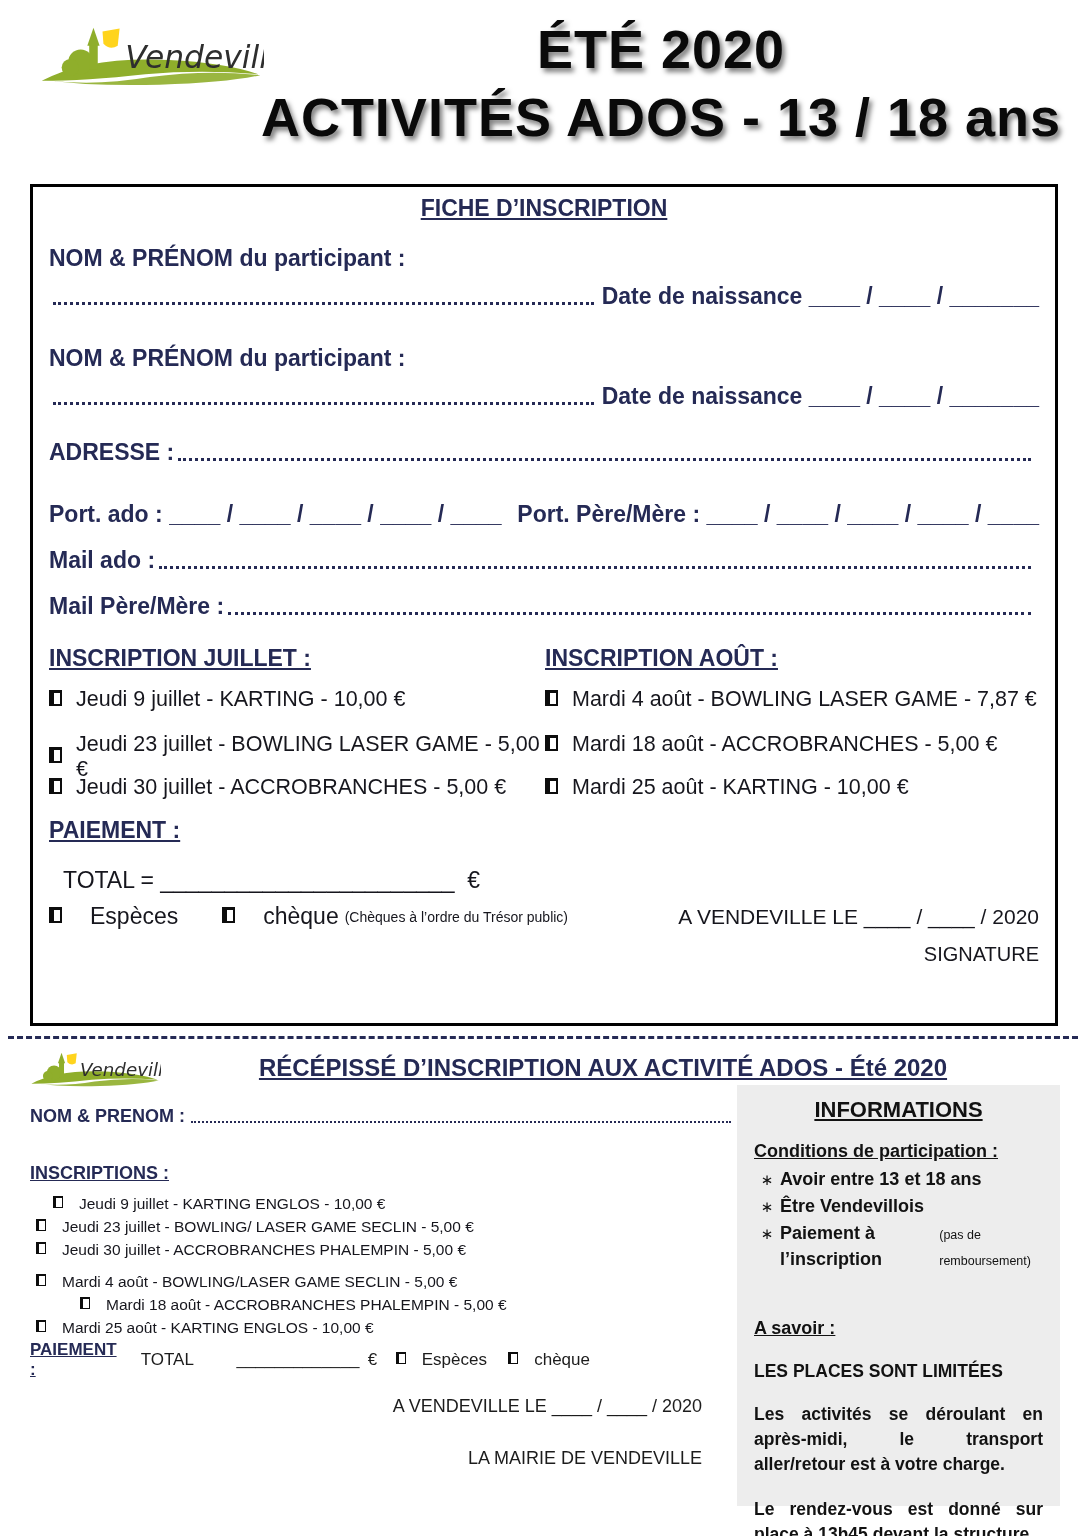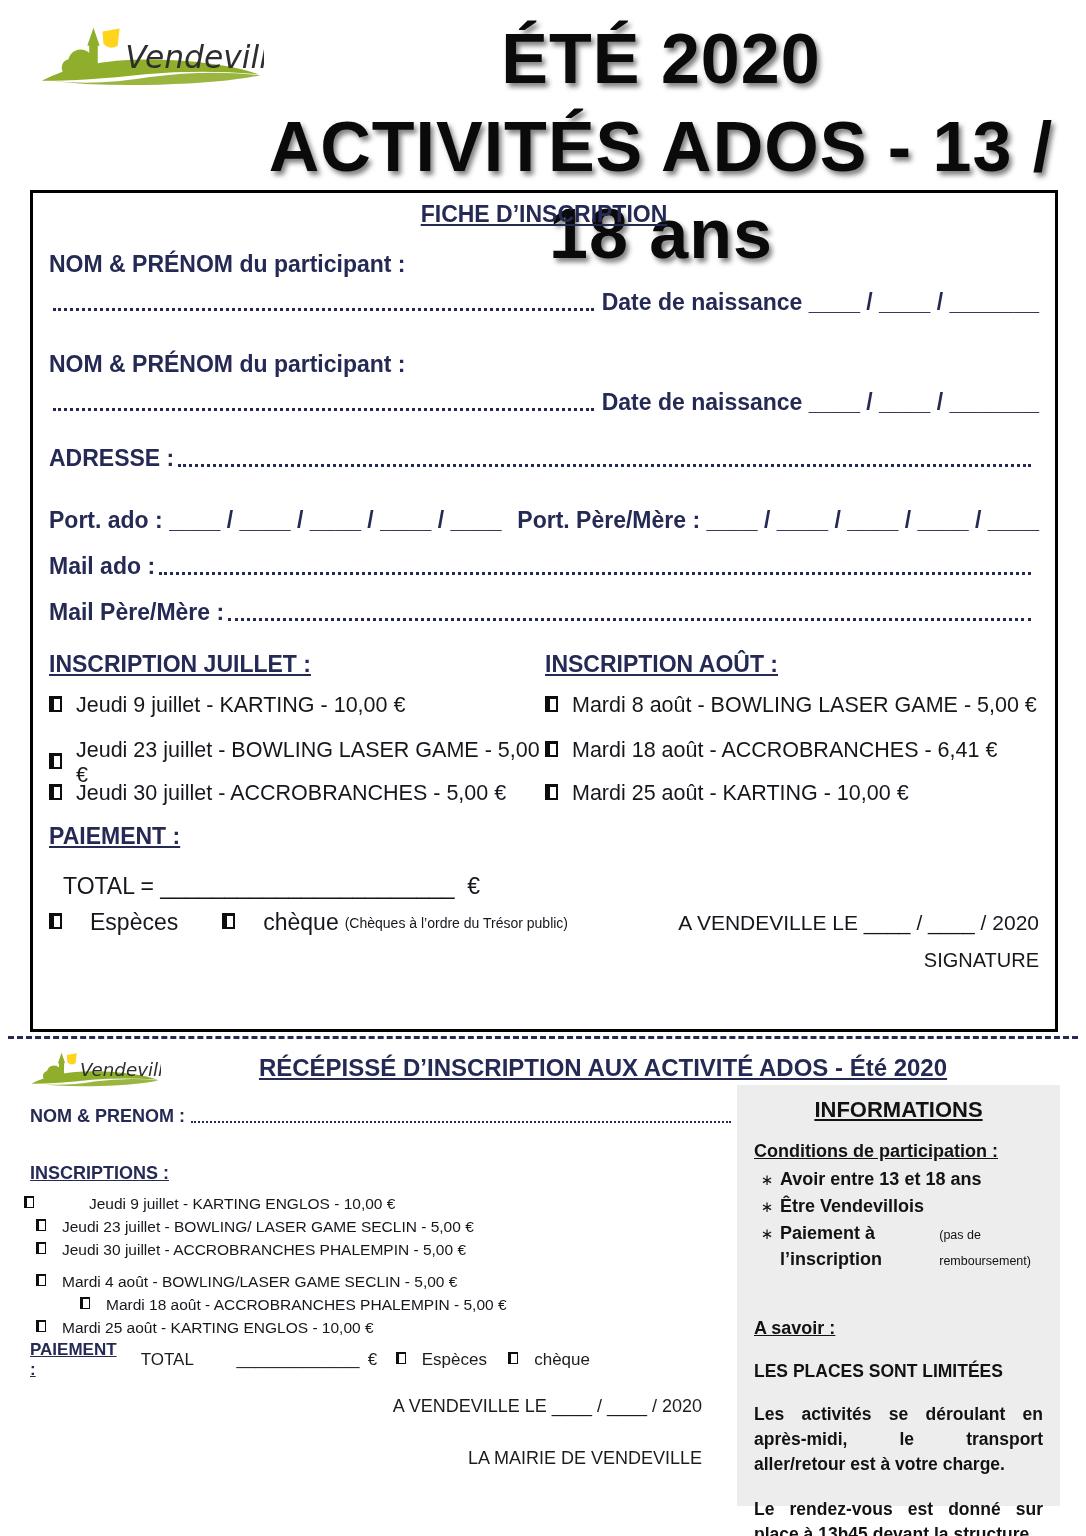--- a/index.html
+++ b/index.html
@@ -13,7 +13,7 @@
   
   .logo-main{position:absolute; left:36px; top:20px;}
   .titles{position:absolute; left:250px; right:14px; top:16px; text-align:center; color:#0a0a0a;}
-  .title-line{font-weight:bold; font-size:70px; line-height:1.25; letter-spacing:1px;
+  .title-line{font-weight:bold; font-size:54px; line-height:1.25; letter-spacing:1px;
     text-shadow:3px 4px 5px rgba(0,0,0,.5);}
   
   .form-box{position:absolute; left:30px; top:190px; width:1028px; height:842px;

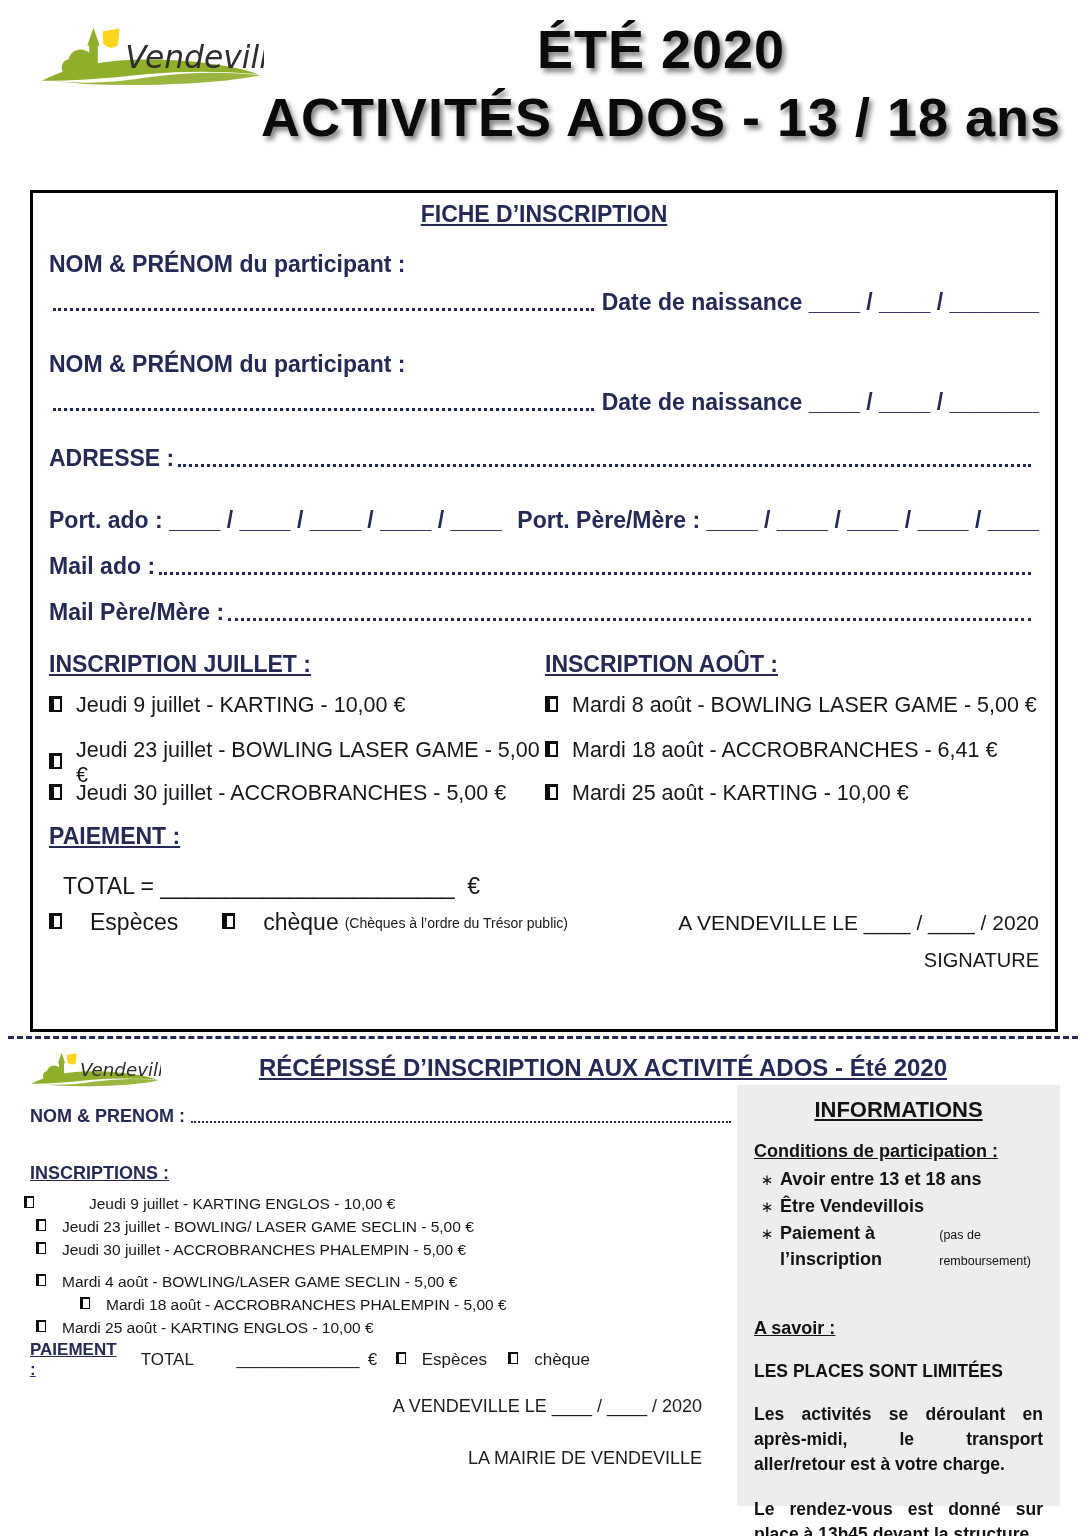--- a/index.html
+++ b/index.html
@@ -16,7 +16,7 @@
   .title-line{font-weight:bold; font-size:54px; line-height:1.25; letter-spacing:1px;
     text-shadow:3px 4px 5px rgba(0,0,0,.5);}
   
-  .form-box{position:absolute; left:30px; top:190px; width:1028px; height:842px;
+  .form-box{position:absolute; left:30px; top:184px; width:1028px; height:842px;
     border:3px solid #000; font-weight:bold; font-size:23px;}
   .fr{position:absolute; left:16px; right:16px; display:flex; align-items:flex-end;}
   .form-title{justify-content:center; font-size:23px;}

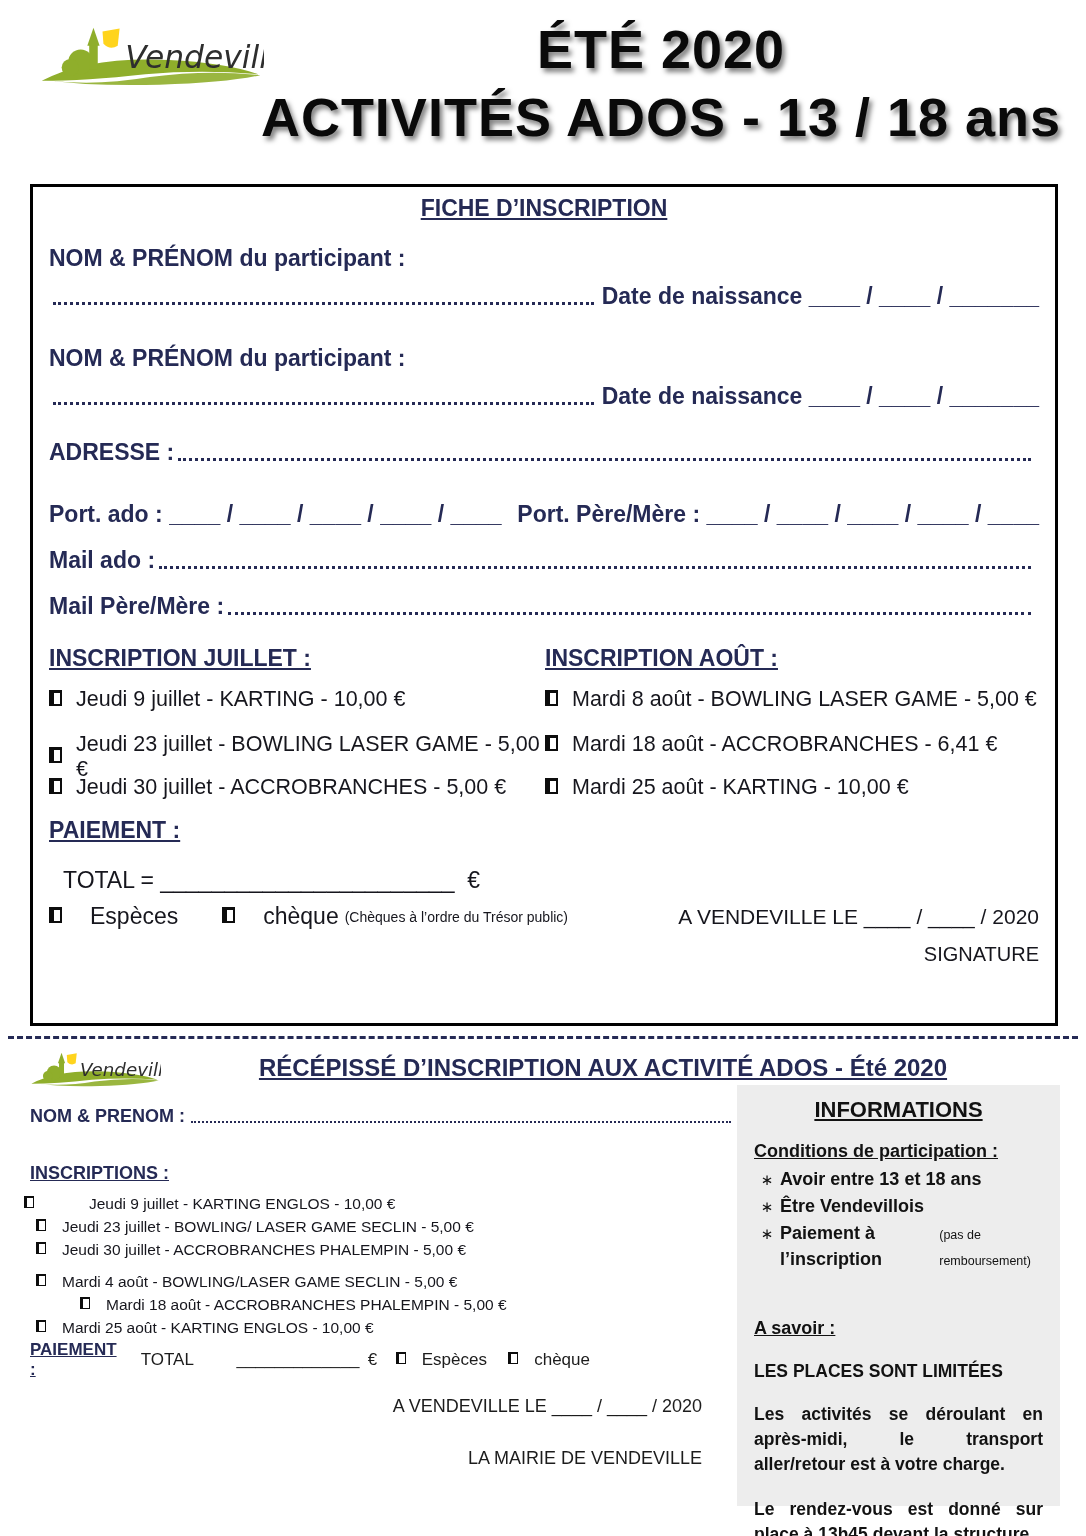--- a/index.html
+++ b/index.html
@@ -144,7 +144,7 @@
     </div>
     <div class="fr col-right item" style="top:500px;">
       <span class="cb"></span>
-      <span>Mardi 8 août - BOWLING LASER GAME - 5,00 €</span>
+      <span>Mardi 4 août - BOWLING LASER GAME - 7,87 €</span>
     </div>
     <div class="fr col-right item" style="top:545px;">
       <span class="cb"></span>

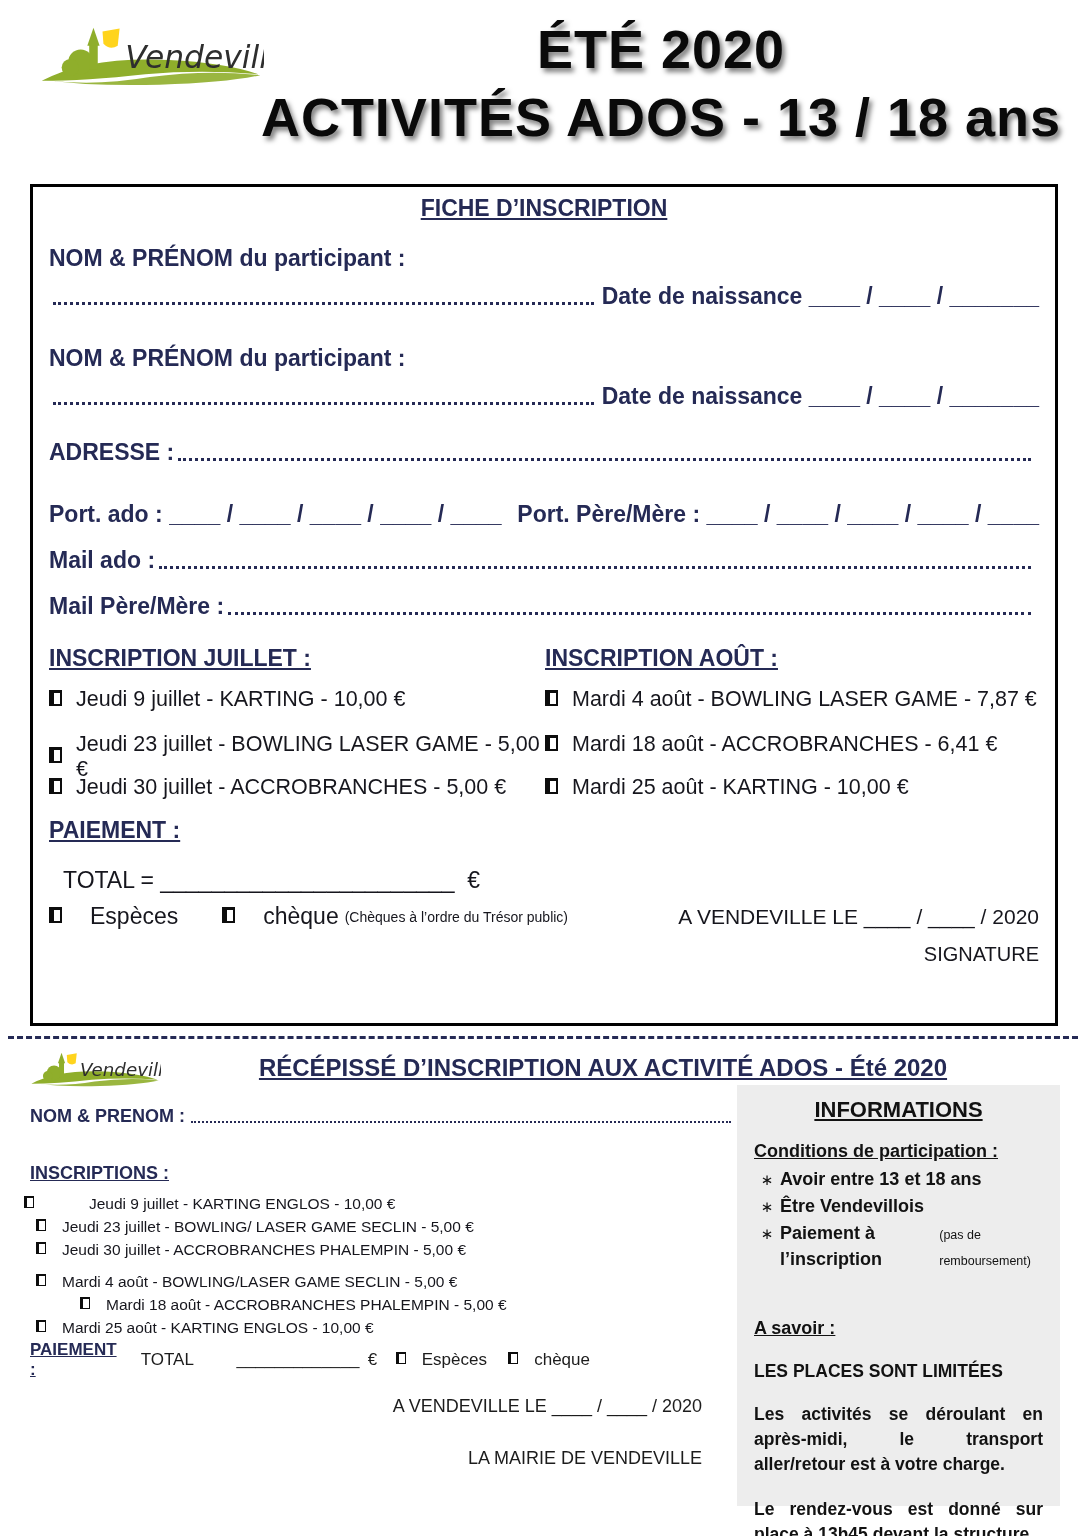--- a/index.html
+++ b/index.html
@@ -148,7 +148,7 @@
     </div>
     <div class="fr col-right item" style="top:545px;">
       <span class="cb"></span>
-      <span>Mardi 18 août - ACCROBRANCHES - 6,41 €</span>
+      <span>Mardi 18 août - ACCROBRANCHES - 5,00 €</span>
     </div>
     <div class="fr col-right item" style="top:588px;">
       <span class="cb"></span>

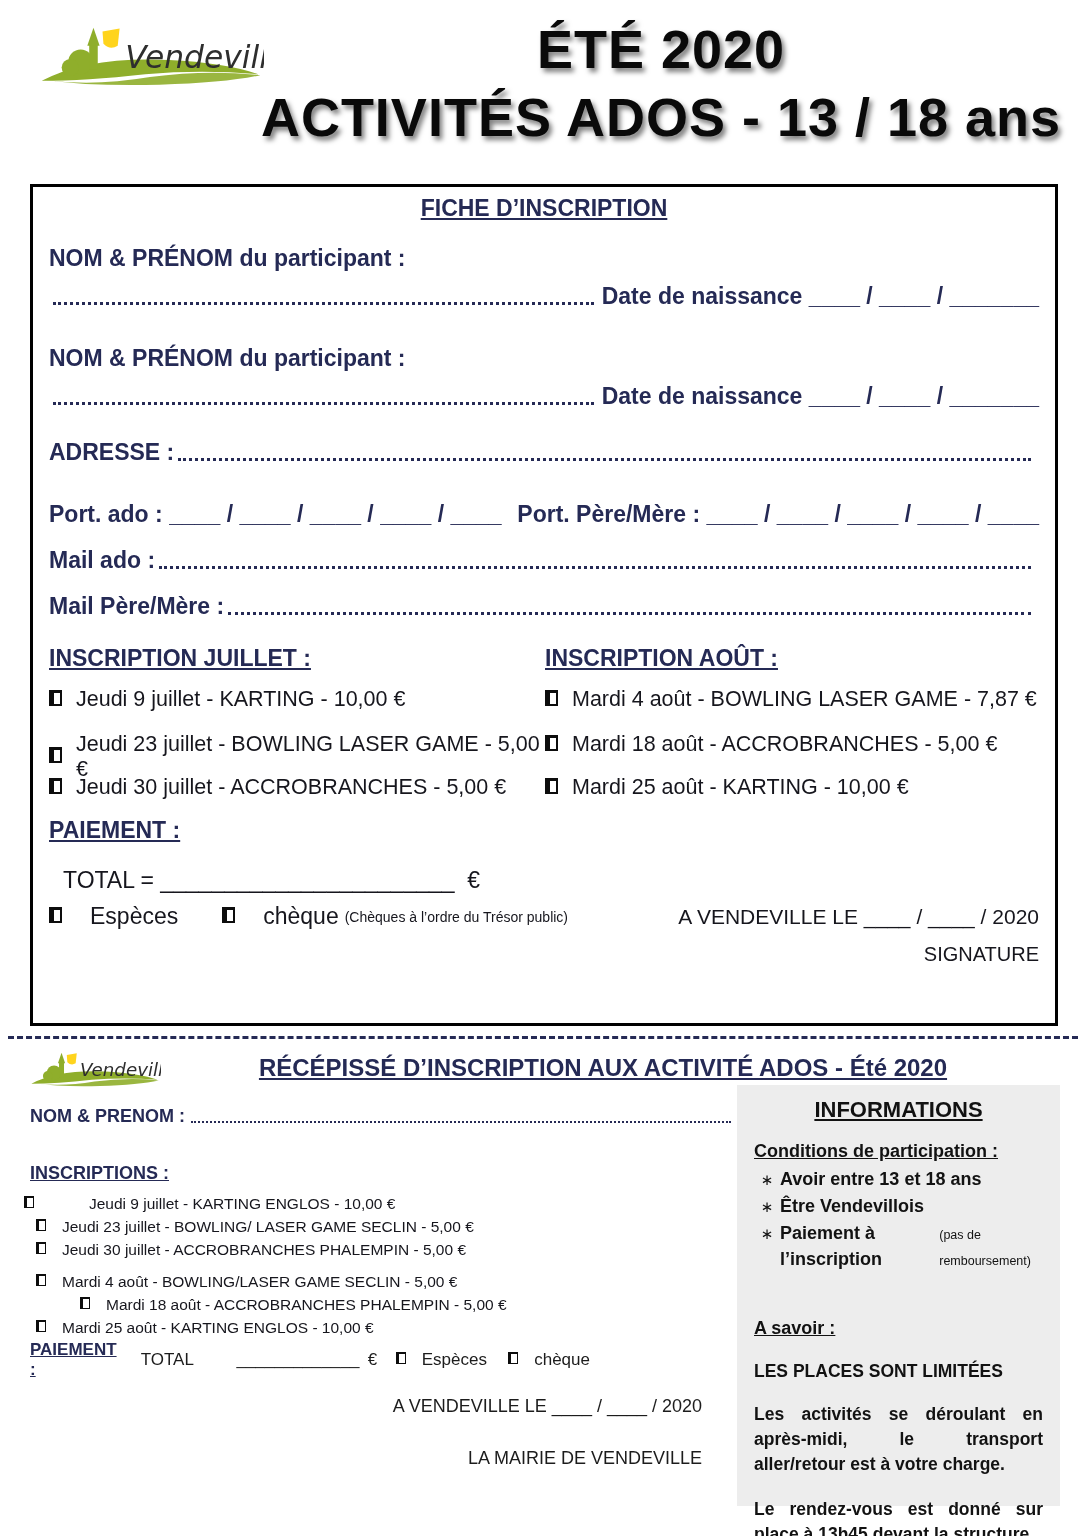--- a/index.html
+++ b/index.html
@@ -222,7 +222,7 @@
       <span class="underline">INSCRIPTIONS :</span>
     </div>
 
-    <div class="r-row r-item" style="left:24px; top:144px;gap:39px;">
+    <div class="r-row r-item" style="left:53px; top:144px;">
       <span class="cb small"></span>
       <span>Jeudi 9 juillet - KARTING ENGLOS - 10,00 €</span>
     </div>

